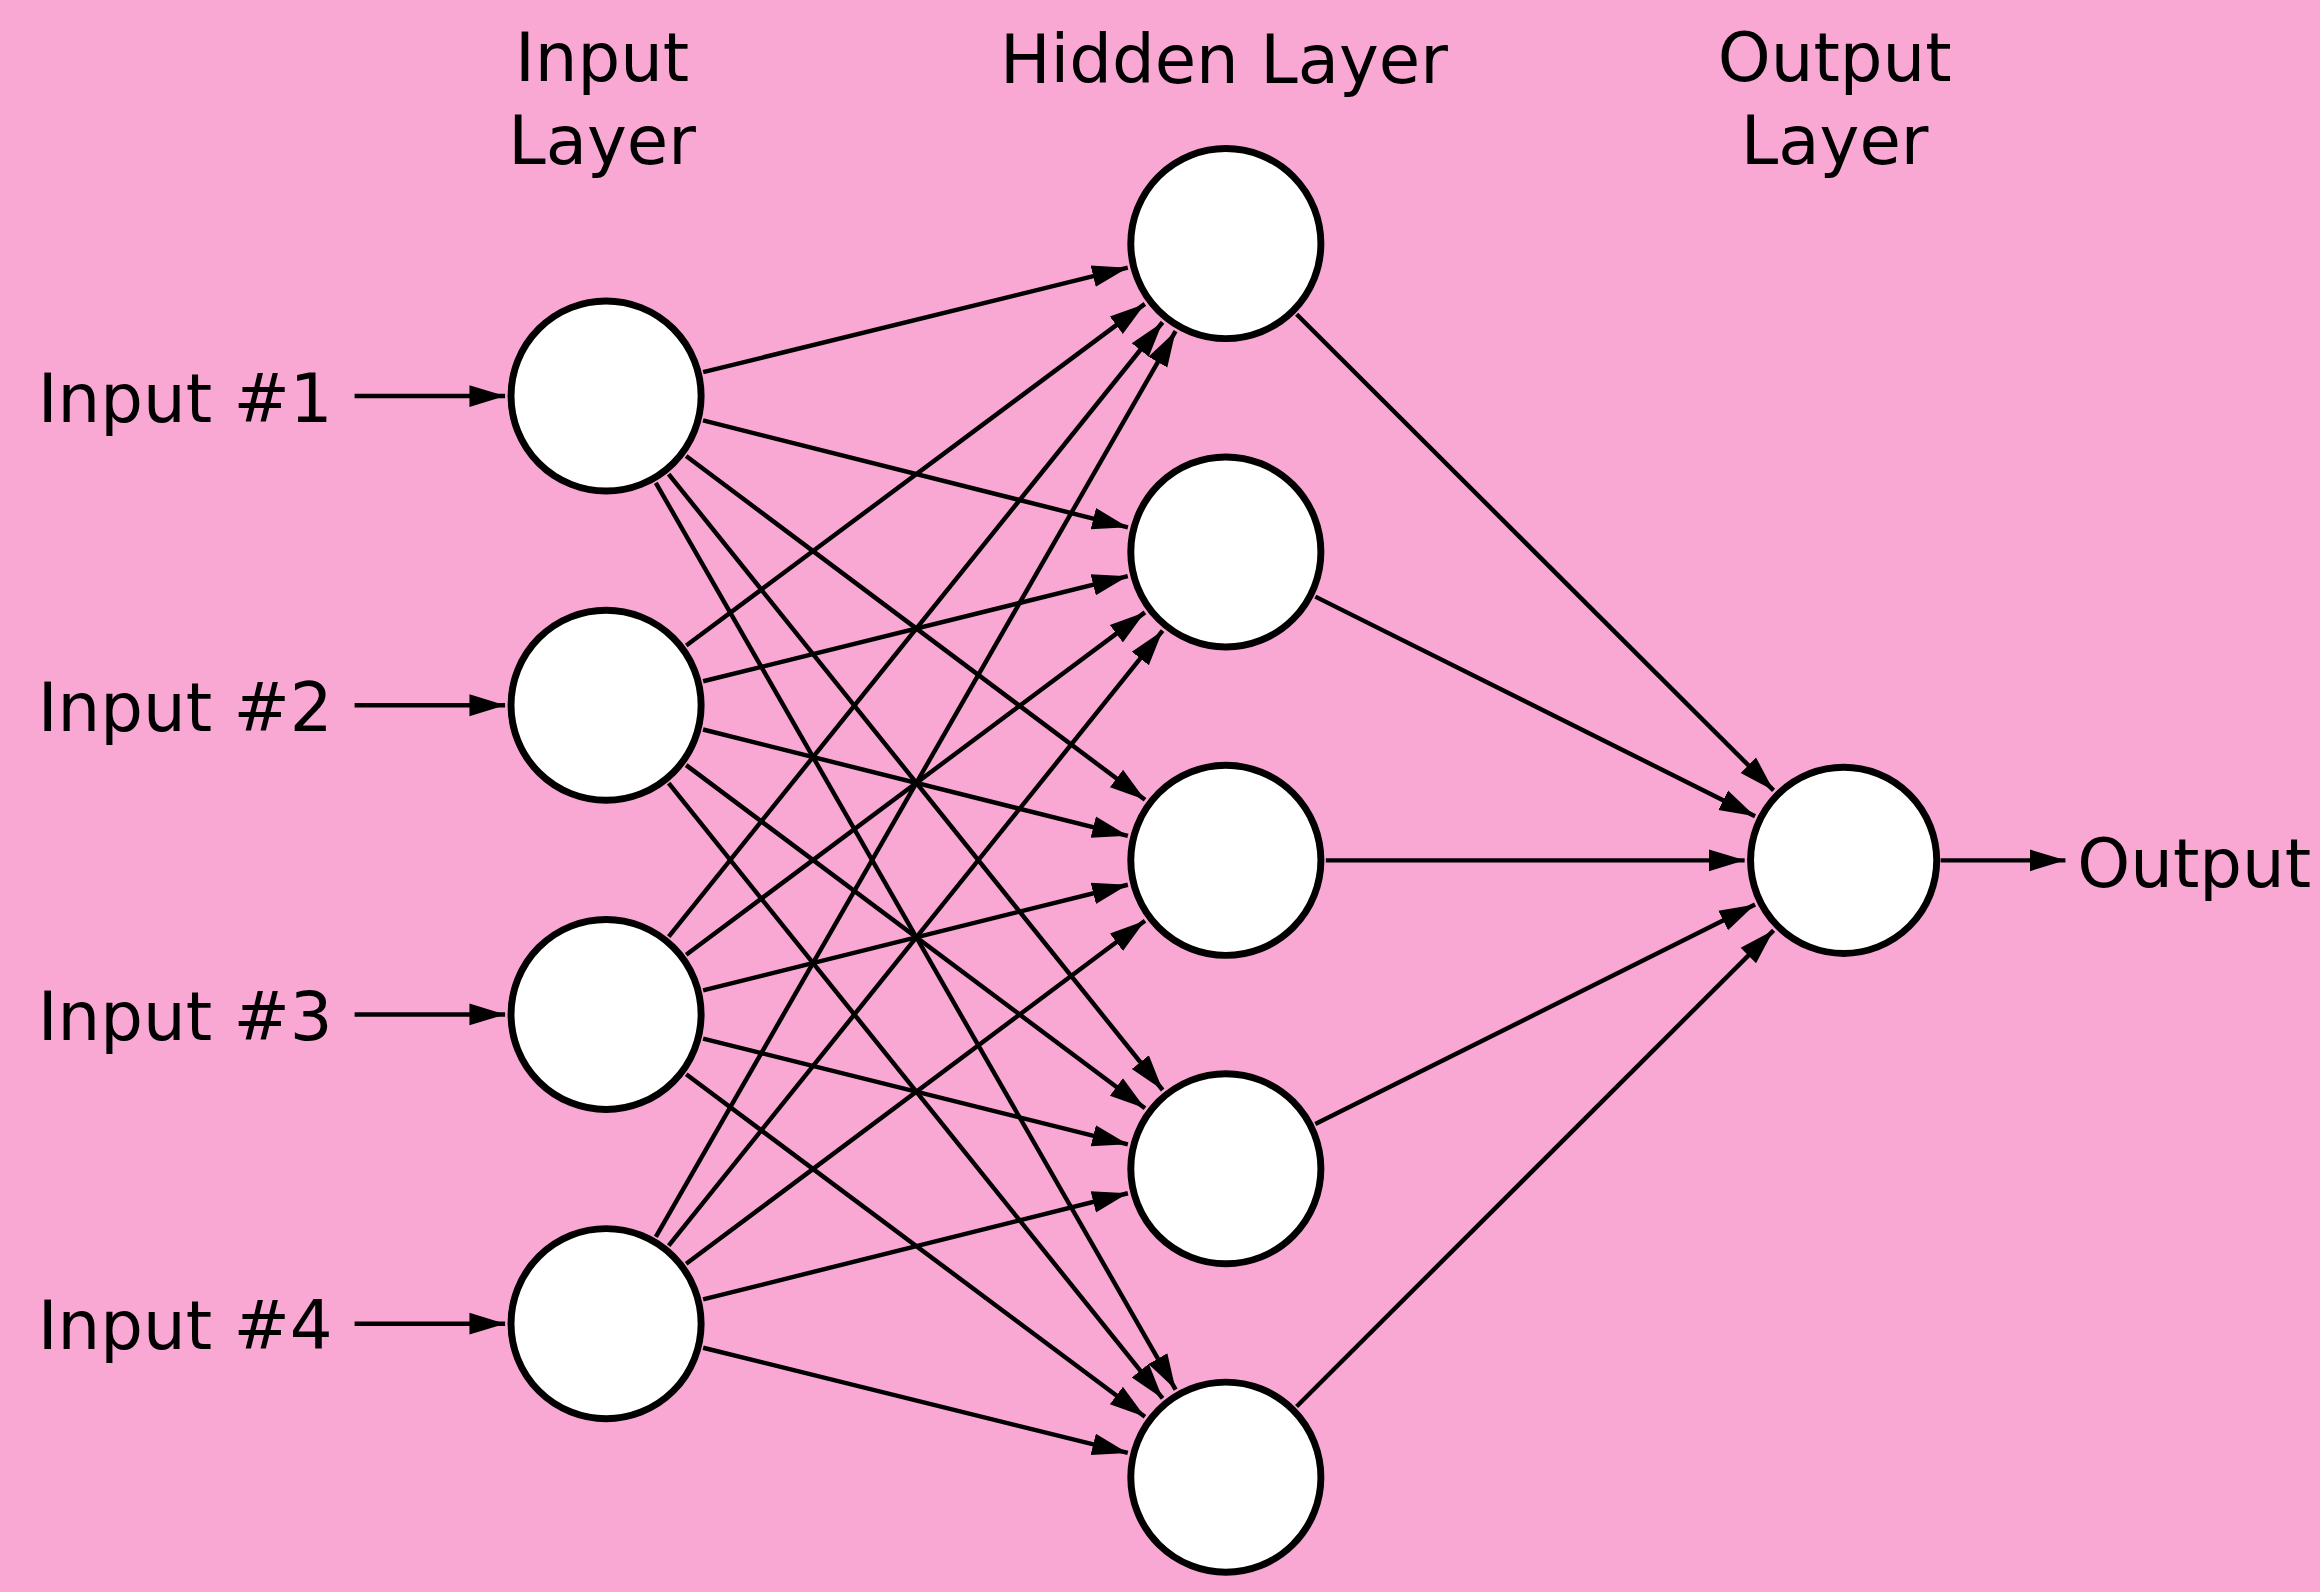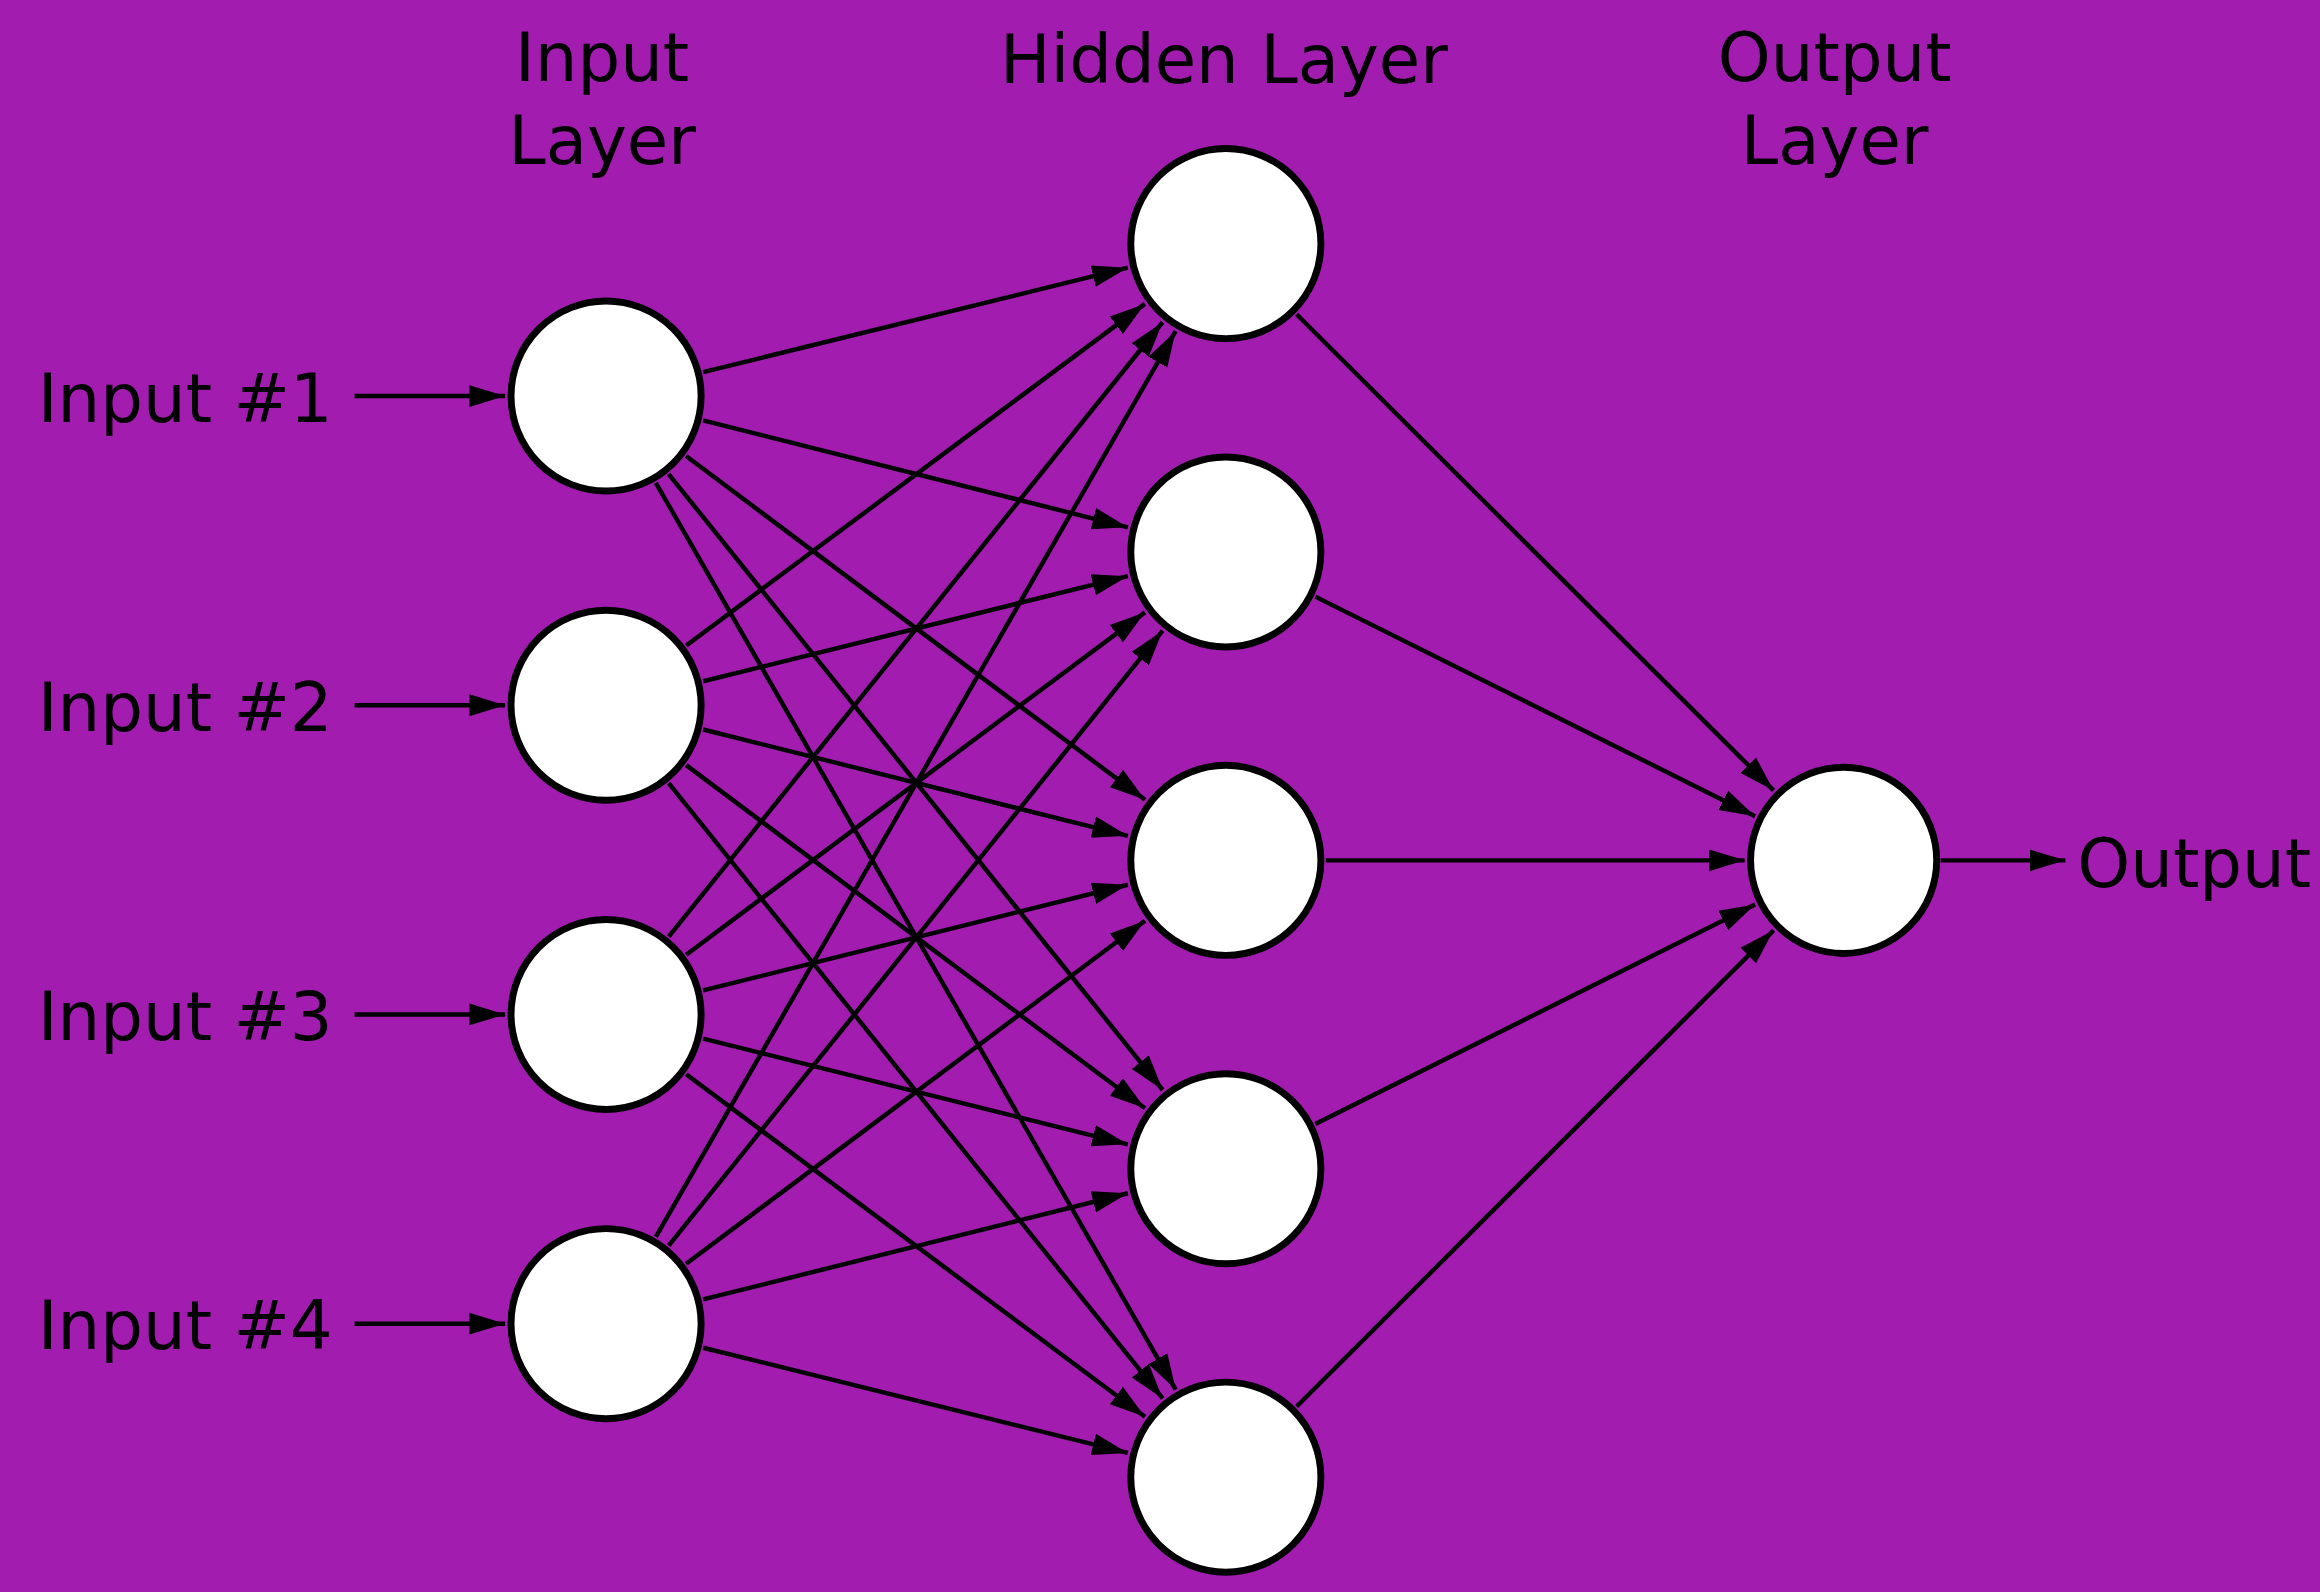--- a/index.html
+++ b/index.html
@@ -3,7 +3,7 @@
 <meta charset="utf-8">
 <style>
   html,body{margin:0;padding:0;background:#ffffff;}
-  #canvas{width:2321px;height:1593px;position:relative;background:#a21caf;overflow:hidden;text-align:center;}
+  #canvas{width:2321px;height:1593px;position:relative;background:#f9a8d4;overflow:hidden;text-align:center;}
   svg{display:block;}
   text{font-family:"DejaVu Sans","Liberation Sans",sans-serif;}
   .title{font-size:68px;}

